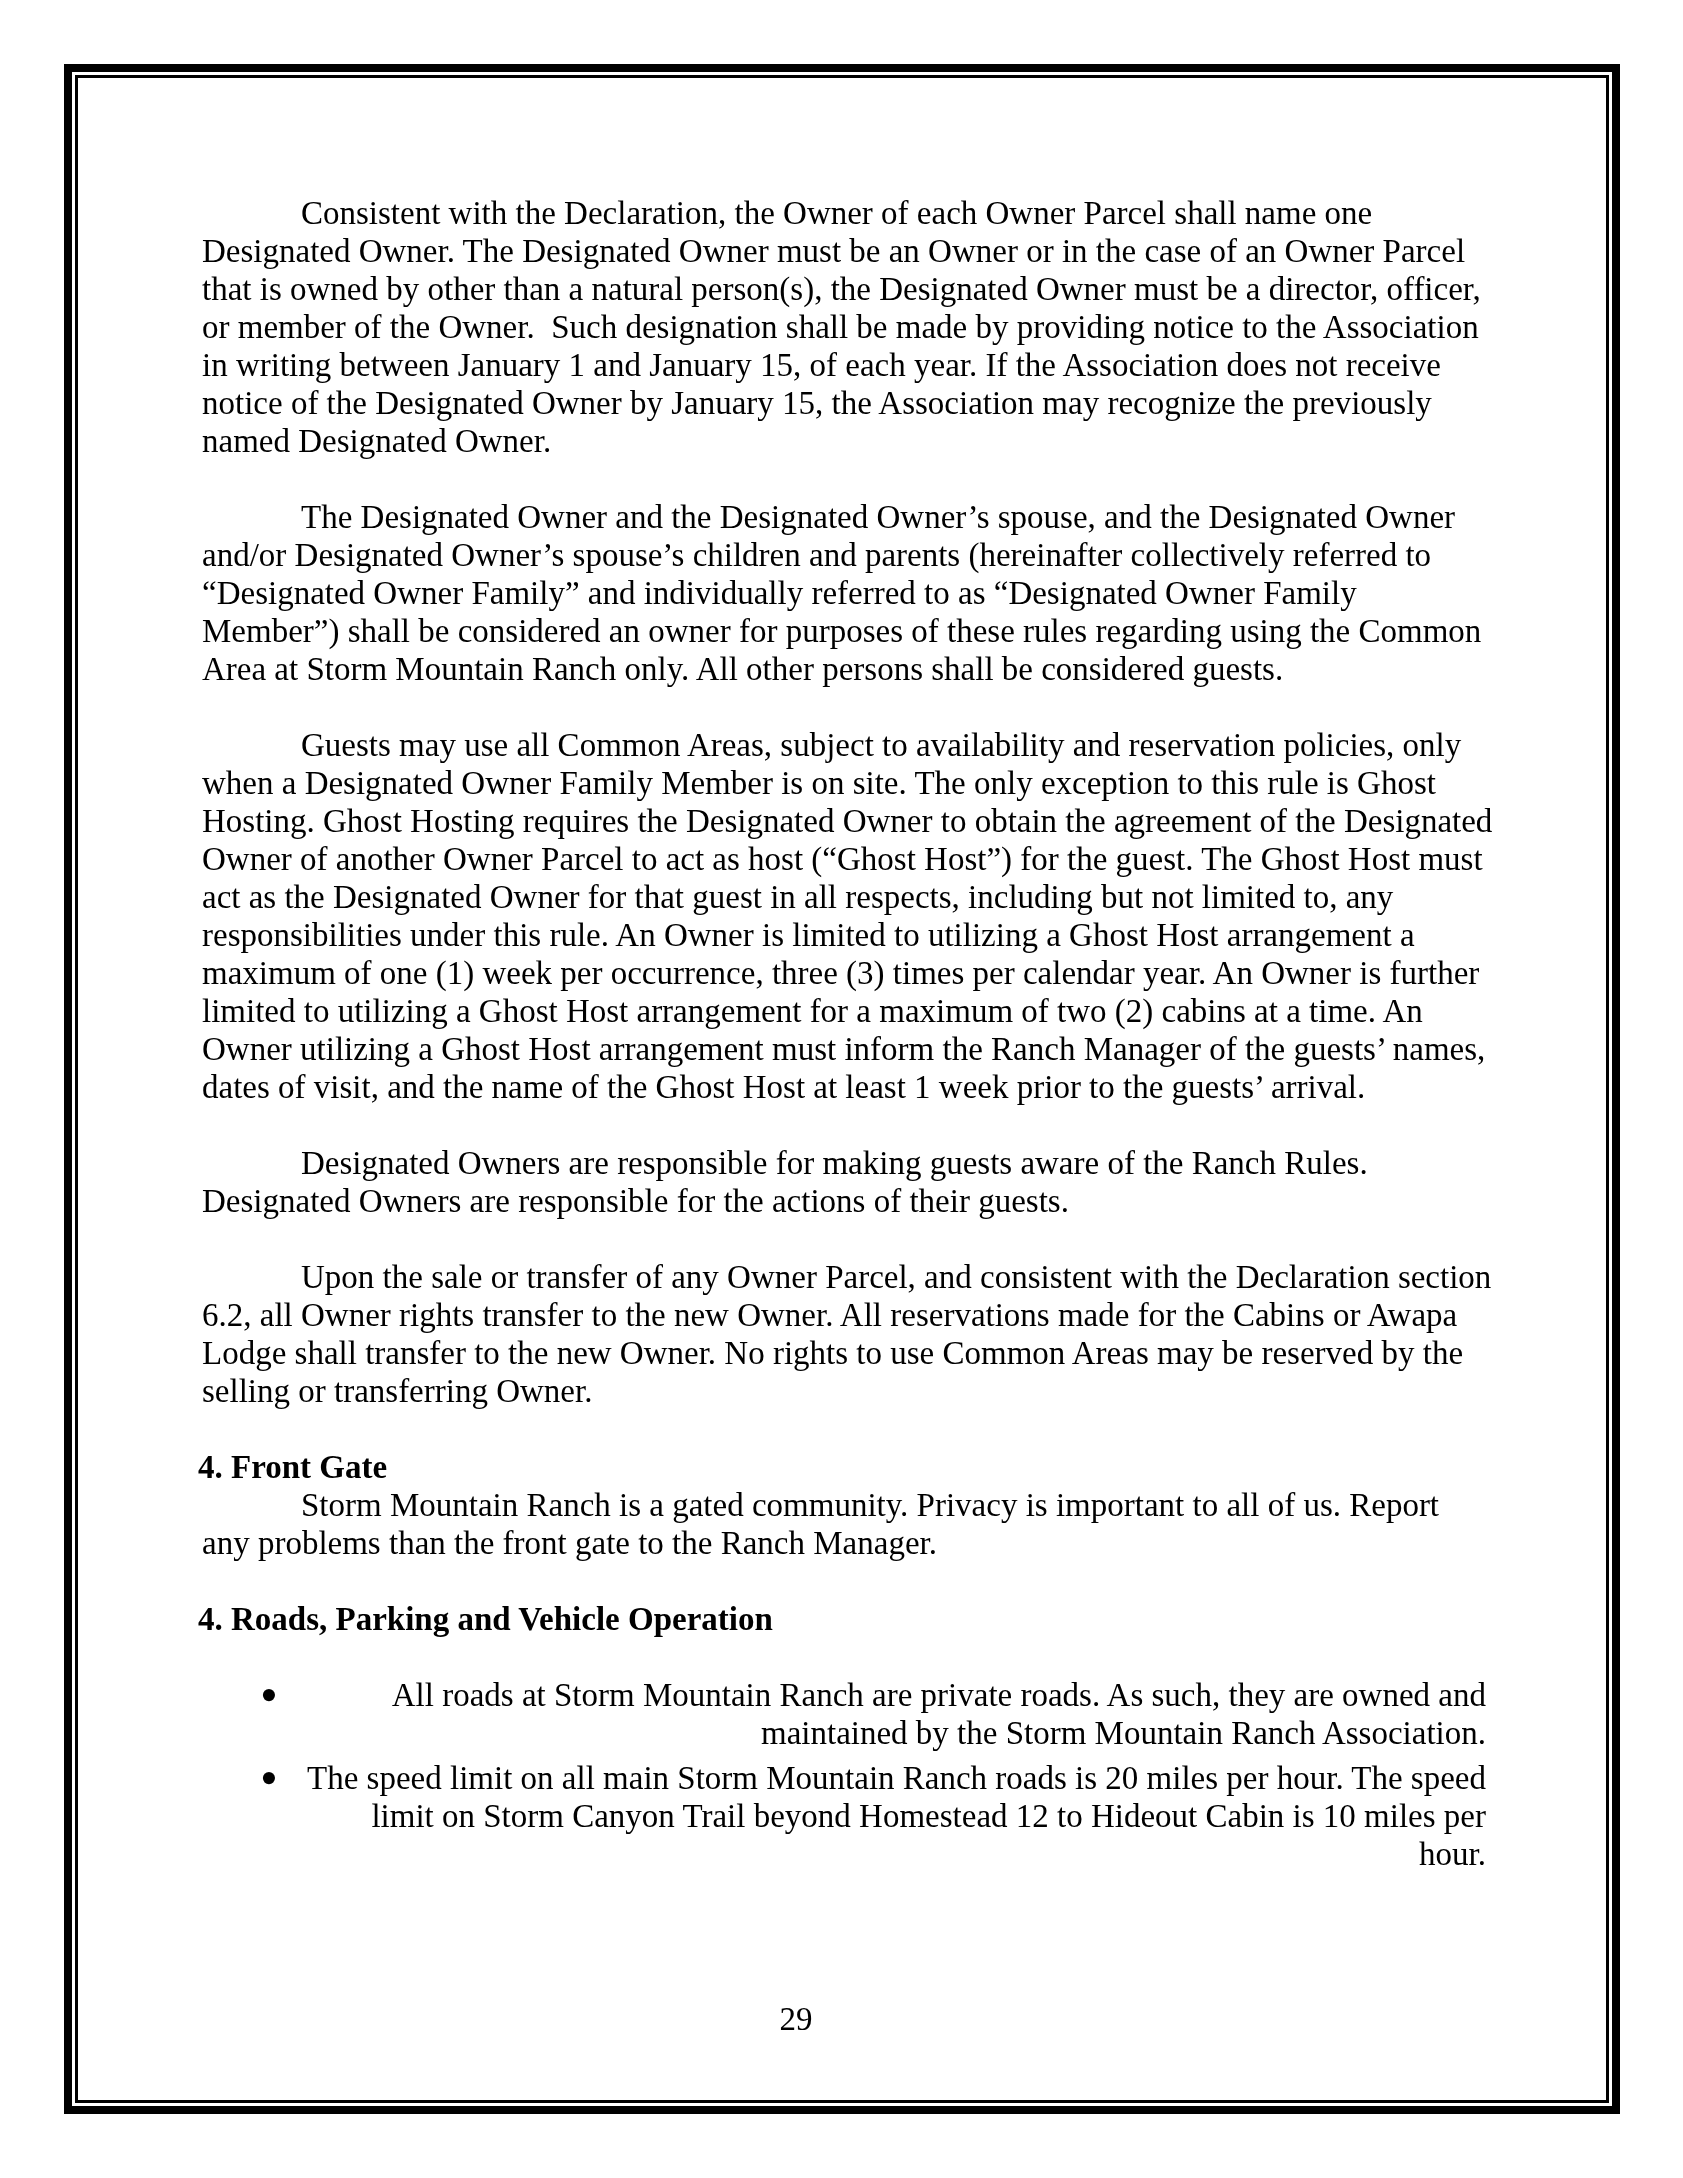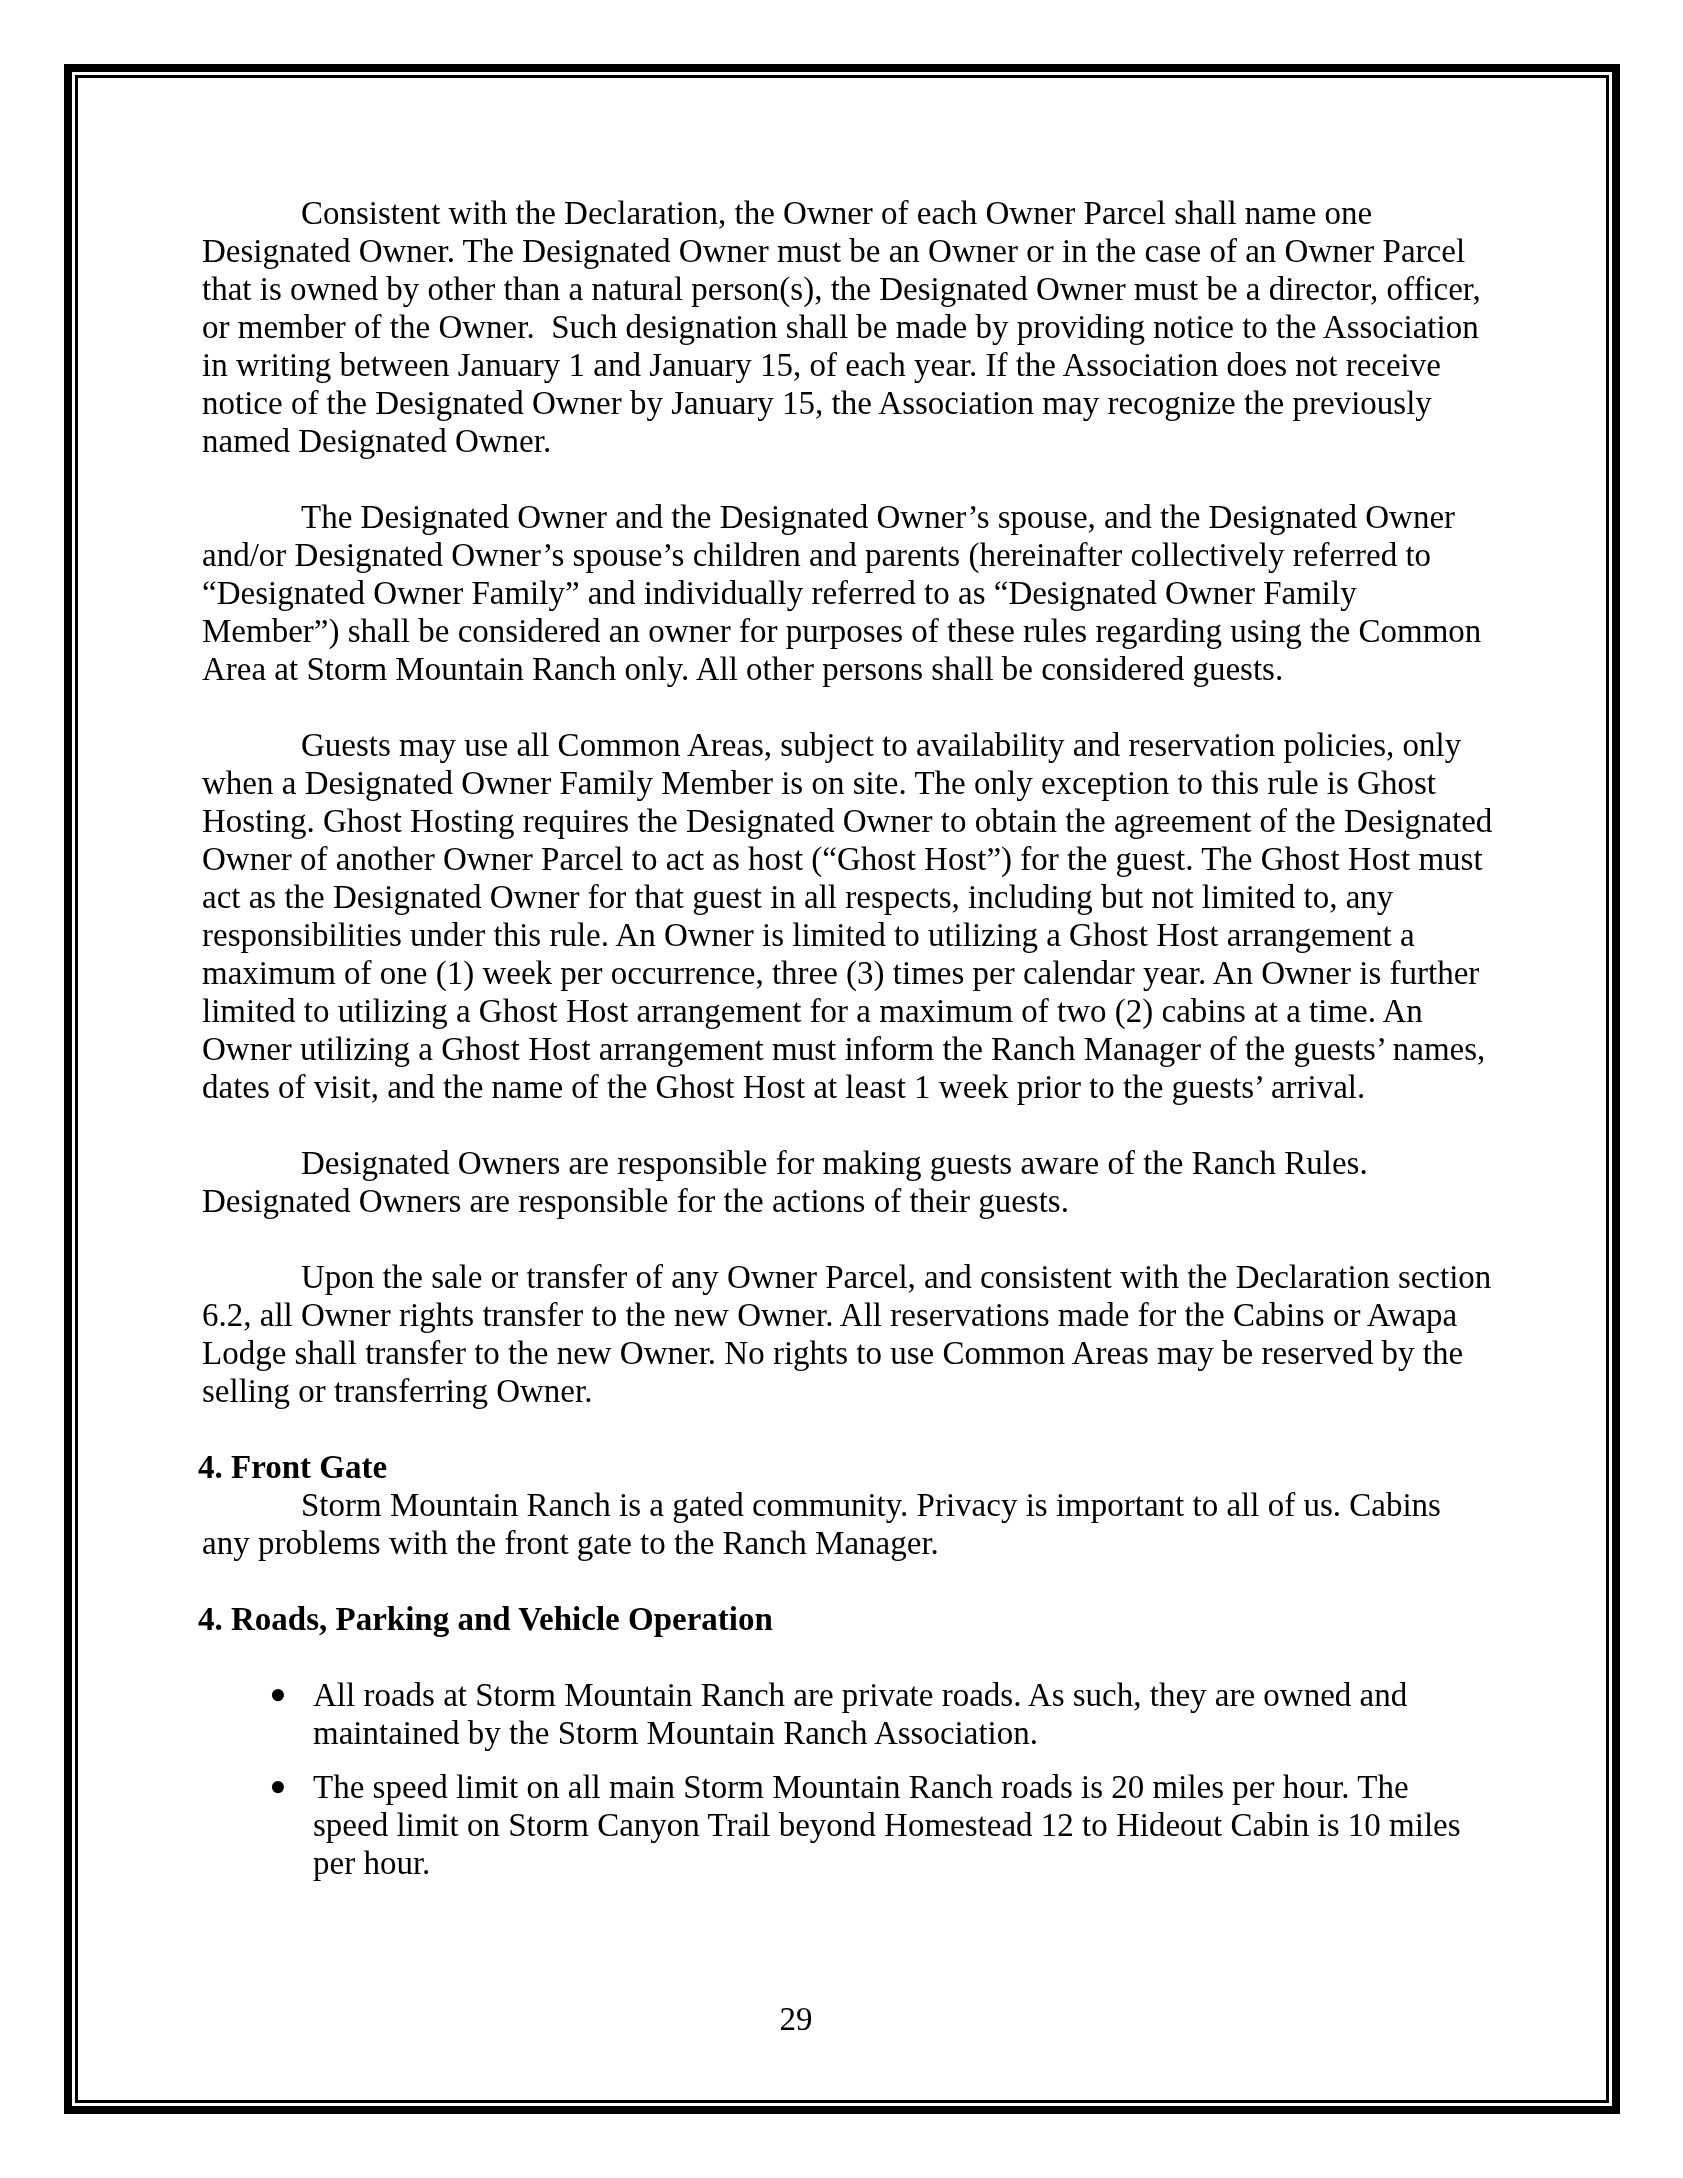--- a/index.html
+++ b/index.html
@@ -96,7 +96,7 @@
   <p class="para">Upon the sale or transfer of any Owner Parcel, and consistent with the Declaration section 6.2, all Owner rights transfer to the new Owner. All reservations made for the Cabins or Awapa Lodge shall transfer to the new Owner. No rights to use Common Areas may be reserved by the selling or transferring Owner.</p>
 
   <h2 class="heading">4. Front Gate</h2>
-  <p class="para after-heading">Storm Mountain Ranch is a gated community. Privacy is important to all of us. Cabins any problems with the front gate to the Ranch Manager.</p>
+  <p class="para after-heading">Storm Mountain Ranch is a gated community. Privacy is important to all of us. Report any problems than the front gate to the Ranch Manager.</p>
 
   <h2 class="heading">4. Roads, Parking and Vehicle Operation</h2>
   <ul class="bullets">

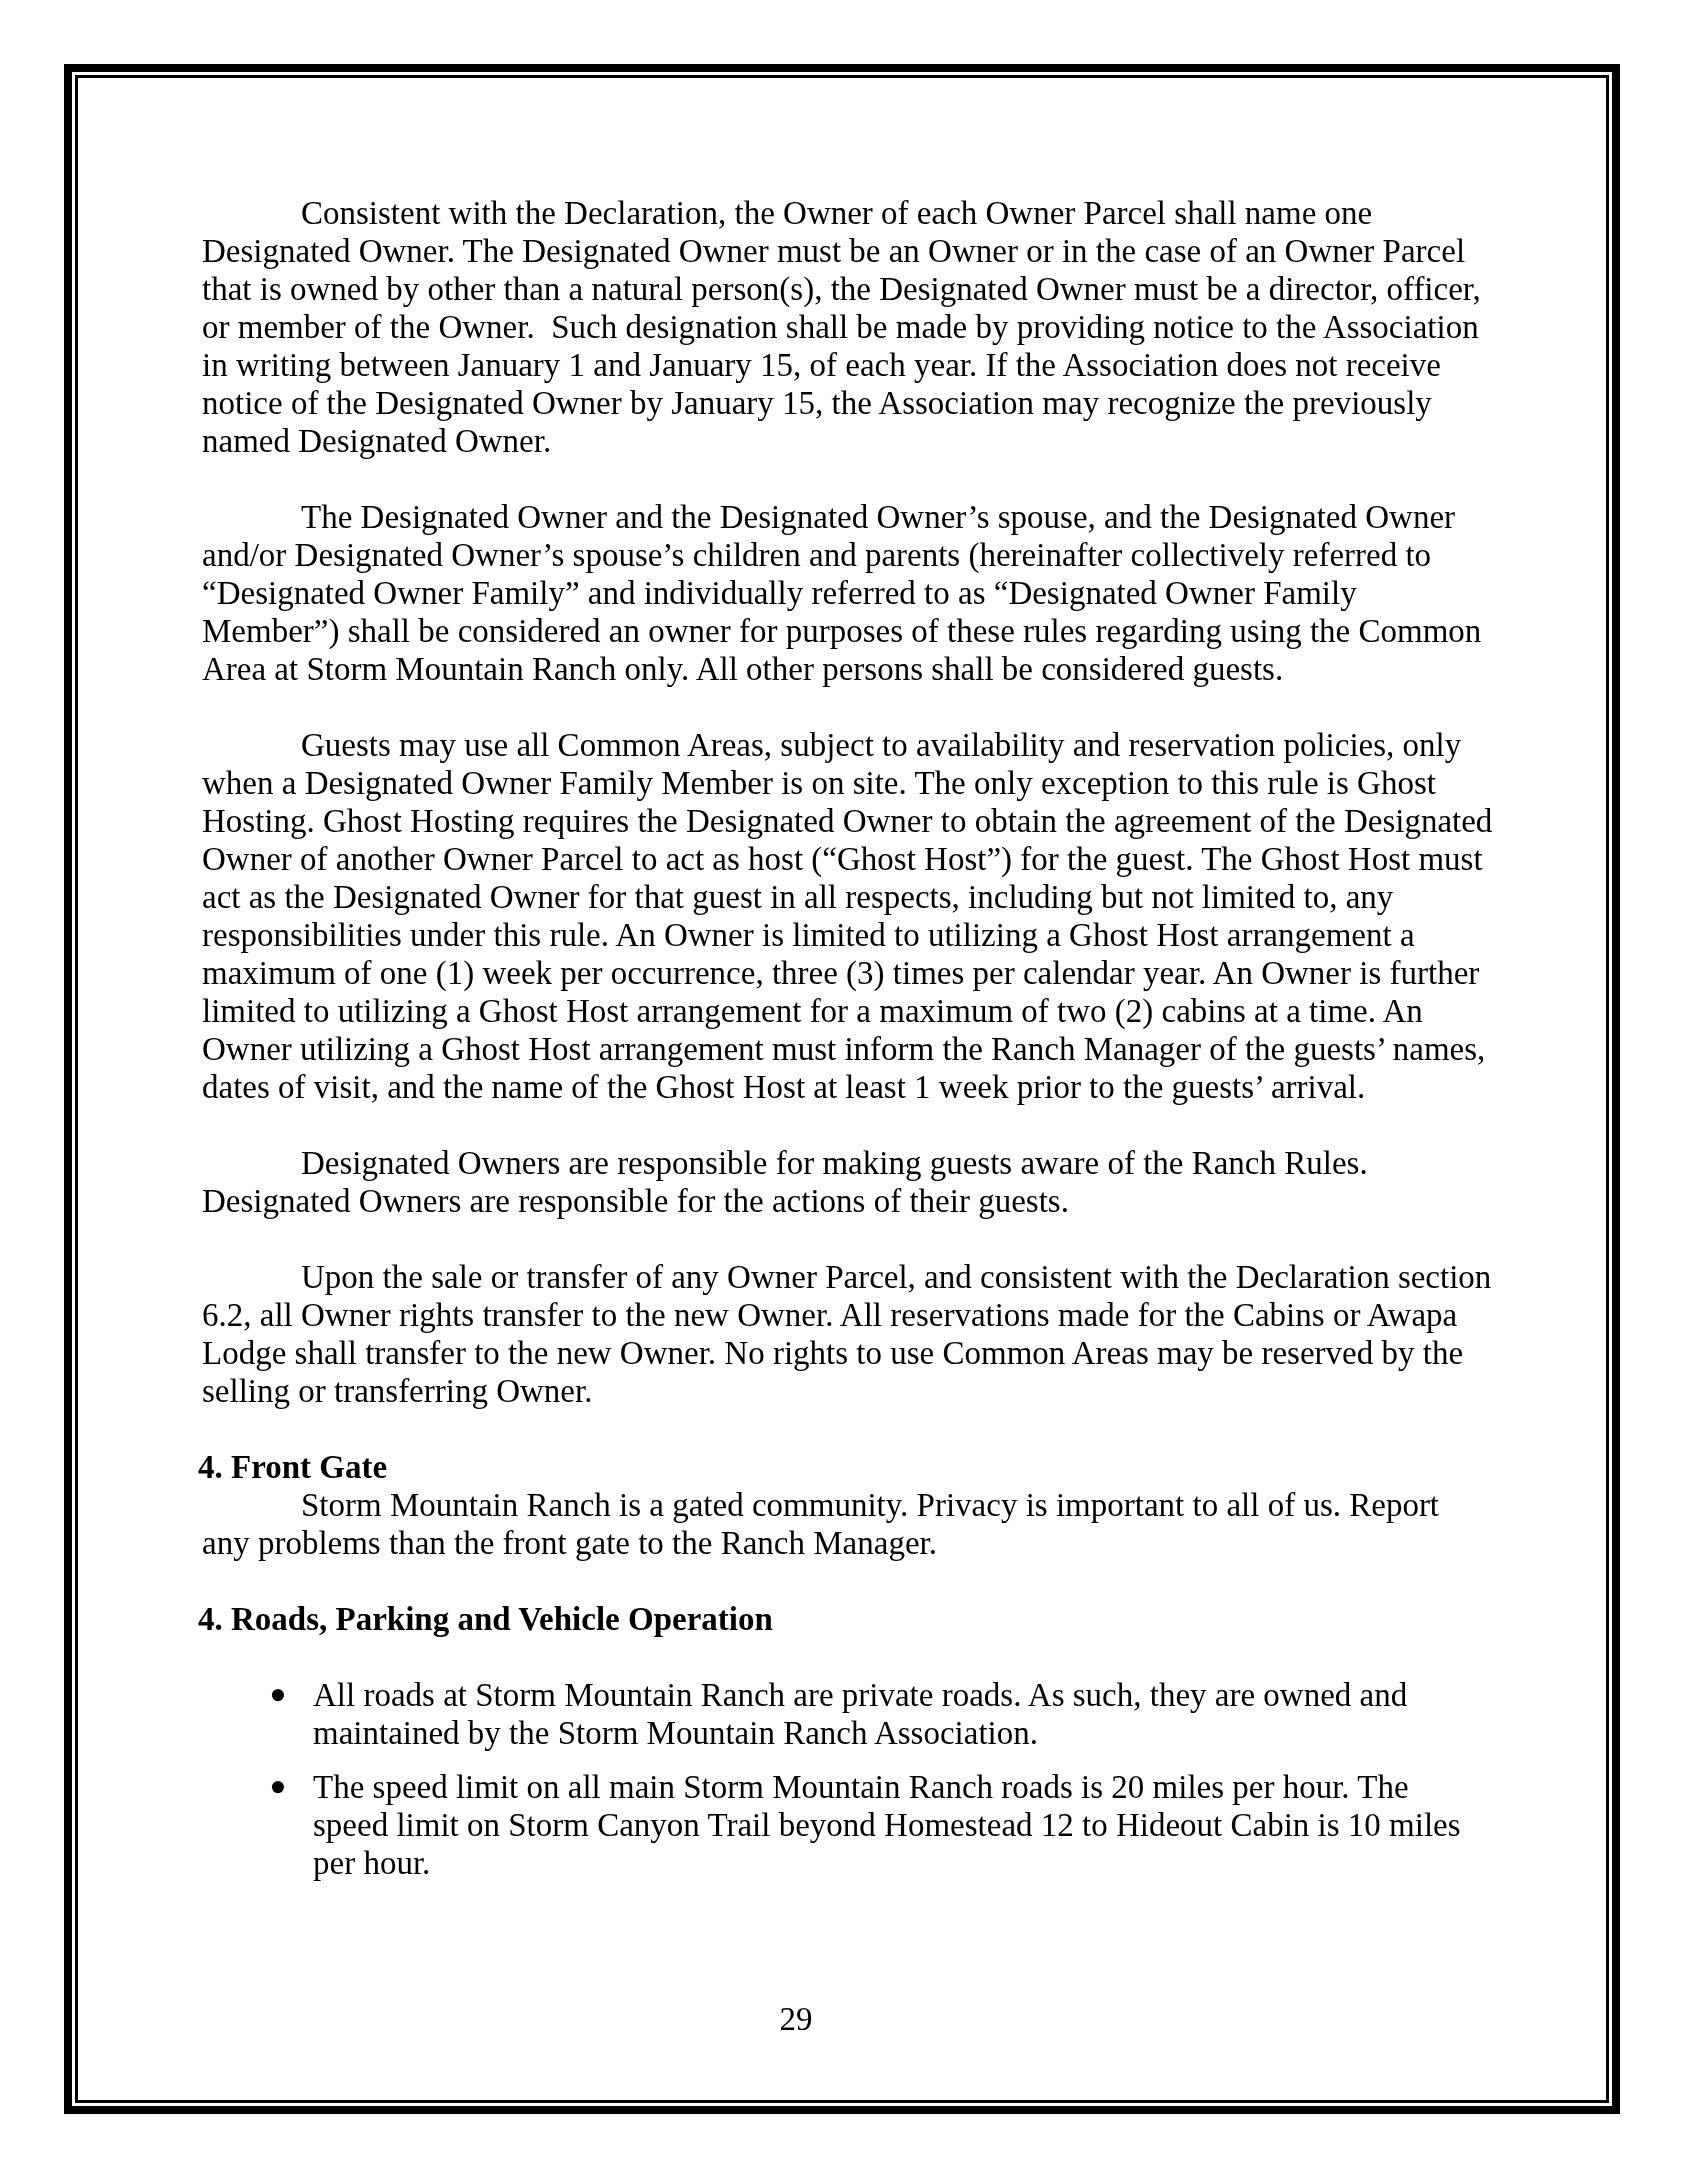--- a/index.html
+++ b/index.html
@@ -61,7 +61,8 @@
   ul.bullets li {
     position: relative;
     padding-left: 99px;
-    margin: 16px;
+    margin: 7px;
+    text-align: right;
   }
   ul.bullets li::before {
     content: "\2022";

